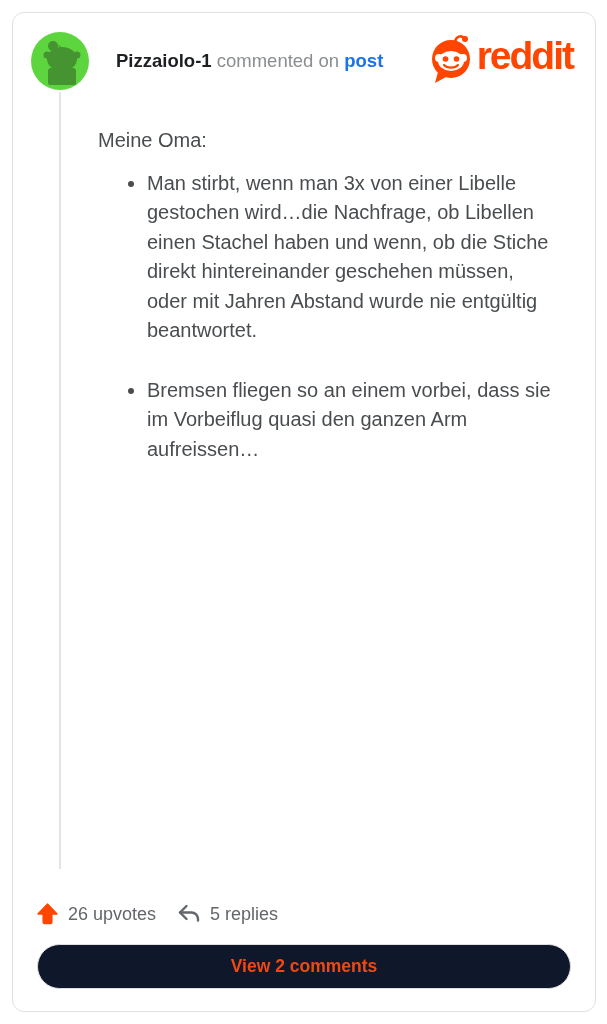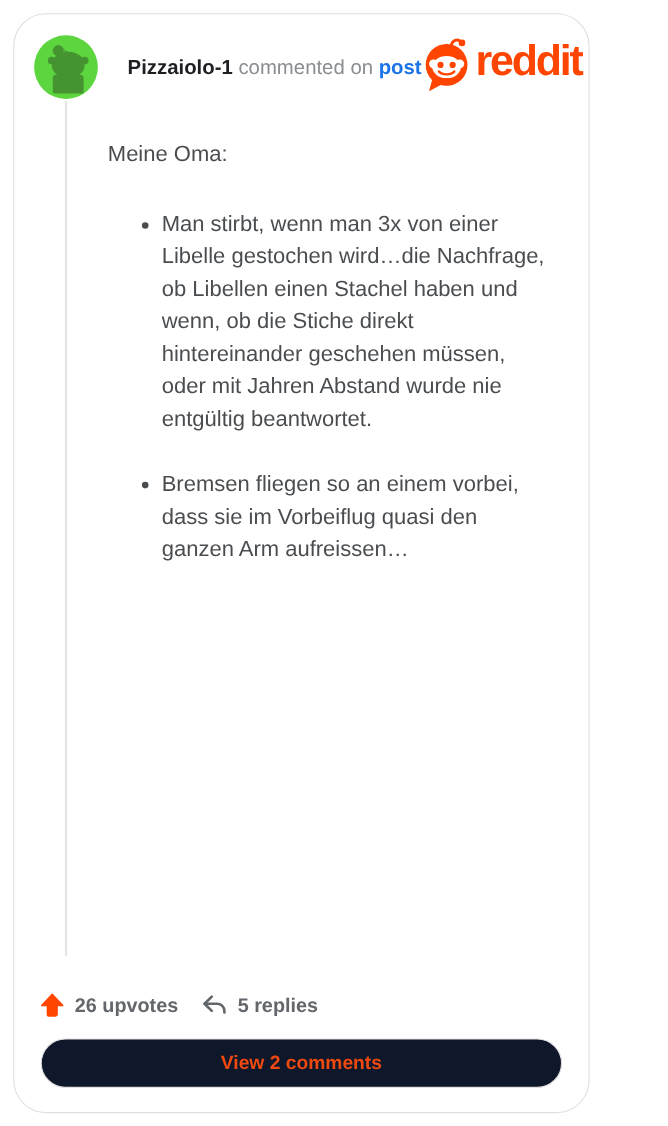--- a/index.html
+++ b/index.html
@@ -11,10 +11,10 @@
   .card {
     position: absolute;
     left: 12px; top: 12px;
-    width: 524px; height: 1000px;
+    width: 584px; height: 1000px;
     background: #ffffff;
     border: 1px solid #e0e0e0;
-    border-radius: 30px;
+    border-radius: 12px;
   }
   
   .header {

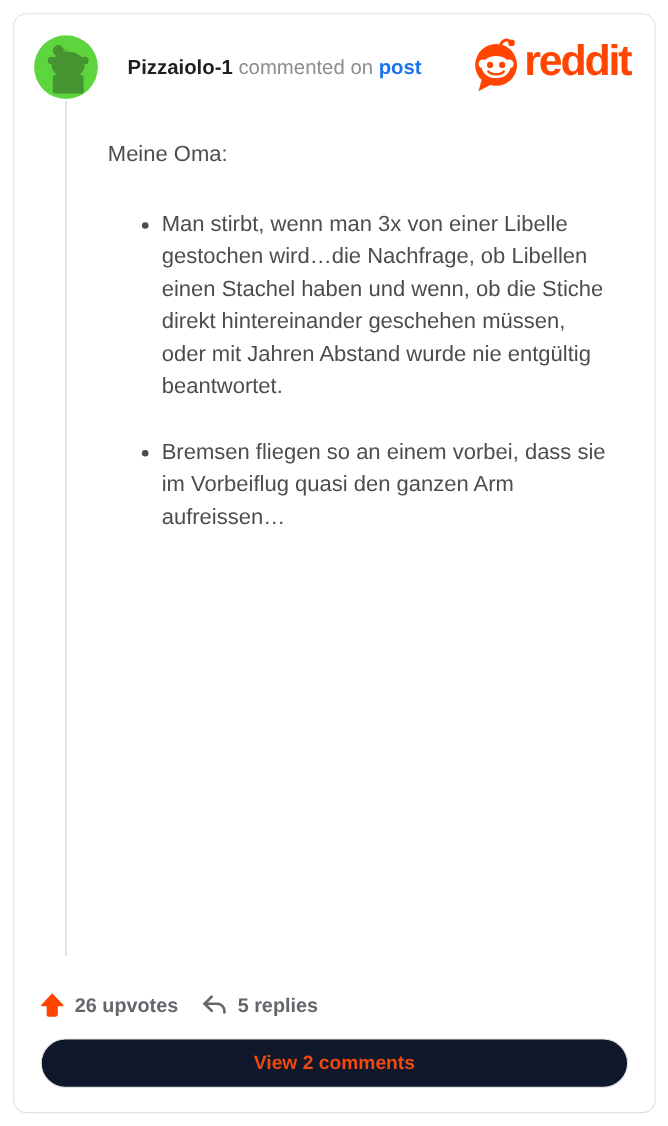--- a/index.html
+++ b/index.html
@@ -67,7 +67,7 @@
   }
   .comment-body p { margin: 0; }
   .comment-body ul {
-    margin: 34px 0 0 0;
+    margin: 13px 0 0 0;
     padding-left: 49px;
   }
   .comment-body li { color: #4a4d50; }

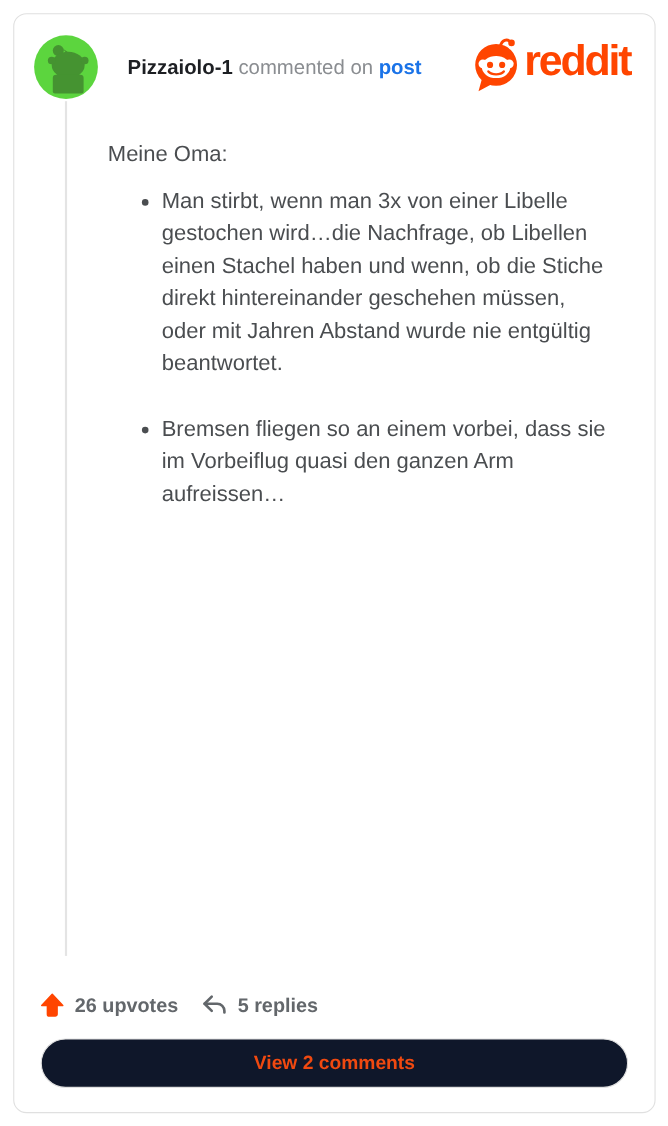--- a/index.html
+++ b/index.html
@@ -82,7 +82,7 @@
     gap: 9px;
     color: #63676b;
     font-size: 18px;
-    font-weight: bold;
+    font-weight: normal;
   }
   .stat-label { color: #63676b; }
   .reply-icon-wrap { margin-left: 12px; display: flex; align-items: center; }

